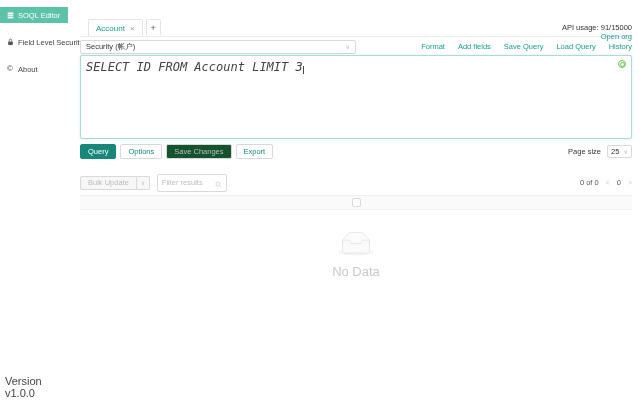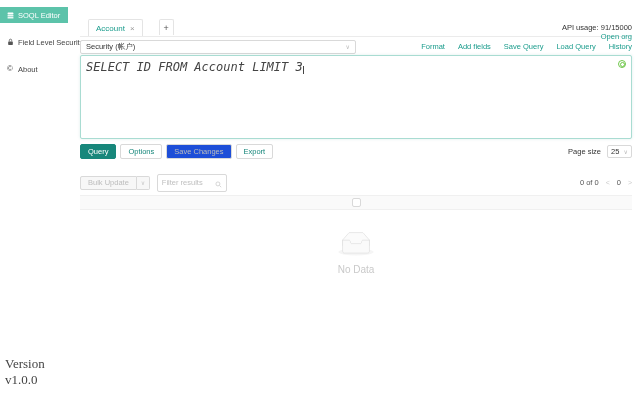--- a/index.html
+++ b/index.html
@@ -28,7 +28,7 @@
   .api-usage { font-size:7.5px; color:#333;margin-top:20px; }
   .open-org { font-size:7.5px; color:#1a9c8c; cursor:pointer; }
 
-  .tabbar { display:flex; align-items:flex-start; gap:16px; height:18px; padding-left:8px;
+  .tabbar { display:flex; align-items:flex-start; gap:3px; height:18px; padding-left:8px;
     border-bottom:1px solid #ebebeb; }
   .tab { display:flex; align-items:center; gap:5px; height:17px; padding:0 7px;
     border:1px solid #e4e4e4; border-bottom:none; border-radius:2px 2px 0 0;

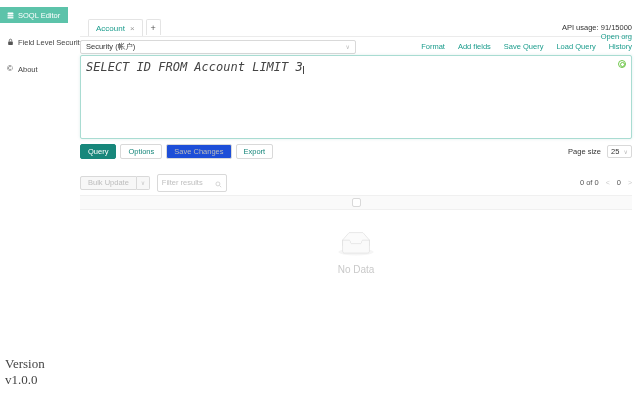--- a/index.html
+++ b/index.html
@@ -65,7 +65,7 @@
   .btn { height:15px; padding:0 7px; display:flex; align-items:center; font-size:7.5px;
     border:1px solid #d9d9d9; border-radius:2px; background:#fff; color:#17877b; cursor:pointer; }
   .btn.primary { background:#17877b; border-color:#17877b; color:#fff; }
-  .btn.disabled { background:#1d4ed8; color:#bdbdbd; cursor:not-allowed; }
+  .btn.disabled { background:#14532d; color:#bdbdbd; cursor:not-allowed; }
   .page-size { display:flex; align-items:center; gap:6px; font-size:7.5px; color:#333; }
   .page-size-select { width:25px; height:13px; border:1px solid #d9d9d9; border-radius:2px;
     display:flex; align-items:center; justify-content:space-between; padding:0 3px;

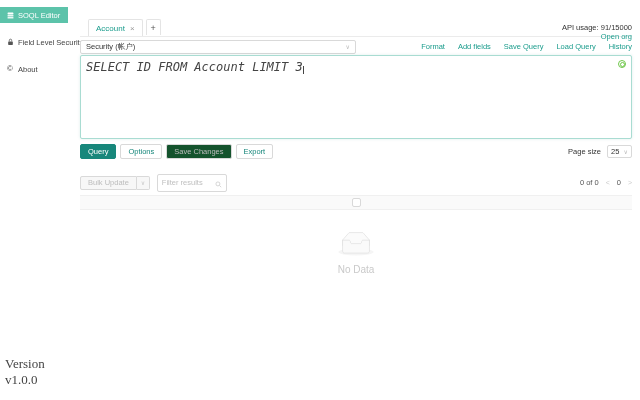--- a/index.html
+++ b/index.html
@@ -96,7 +96,7 @@
     background:#fff; cursor:pointer; }
 
   .empty-state { margin-top:22px; display:flex; flex-direction:column; align-items:center; gap:4px; }
-  .empty-text { font-size:10px; color:#c9c9c9; }
+  .empty-text { font-size:13px; color:#c9c9c9; }
 </style>
 </head>
 <body>

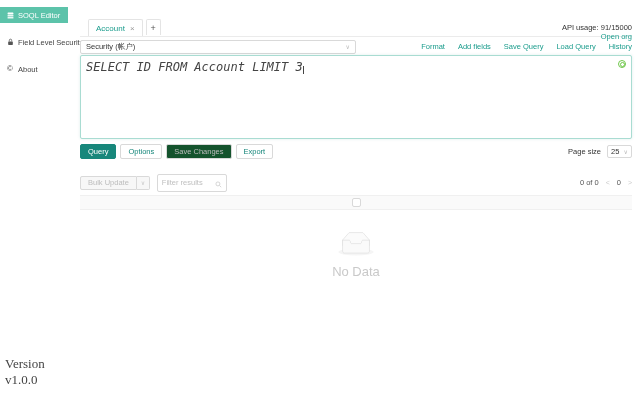--- a/index.html
+++ b/index.html
@@ -19,7 +19,7 @@
   .menu-item.active { background:#5cc3aa; color:#fff; }
   .menu-icon { display:flex; align-items:center; width:8px; justify-content:center; flex-shrink:0; }
   .copyright-glyph { font-size:8px; color:#444; line-height:8px; }
-  .version { position:absolute; bottom:12px; left:5px; font-size:13px; color:#444;font-family:Liberation Serif, serif; }
+  .version { position:absolute; bottom:1px; left:5px; font-size:11px; color:#444; }
 
   
   .main { flex:1; position:relative; padding:0 8px 0 12px; }

